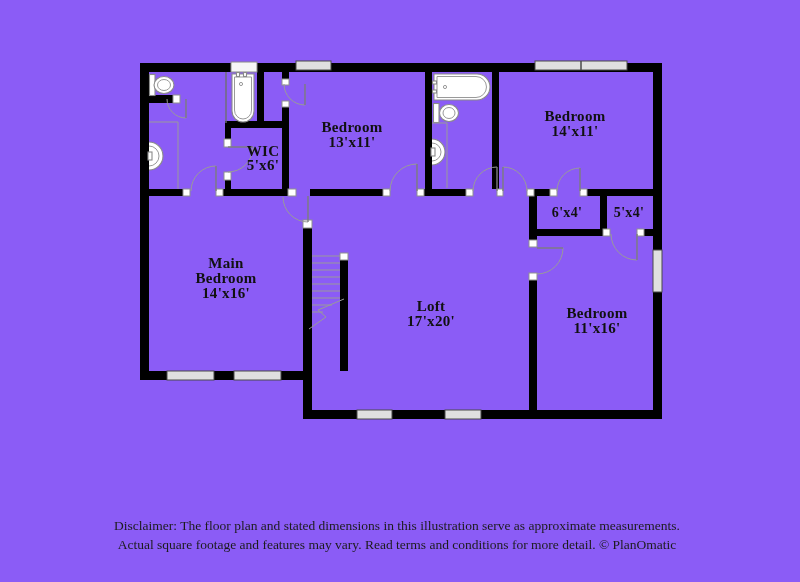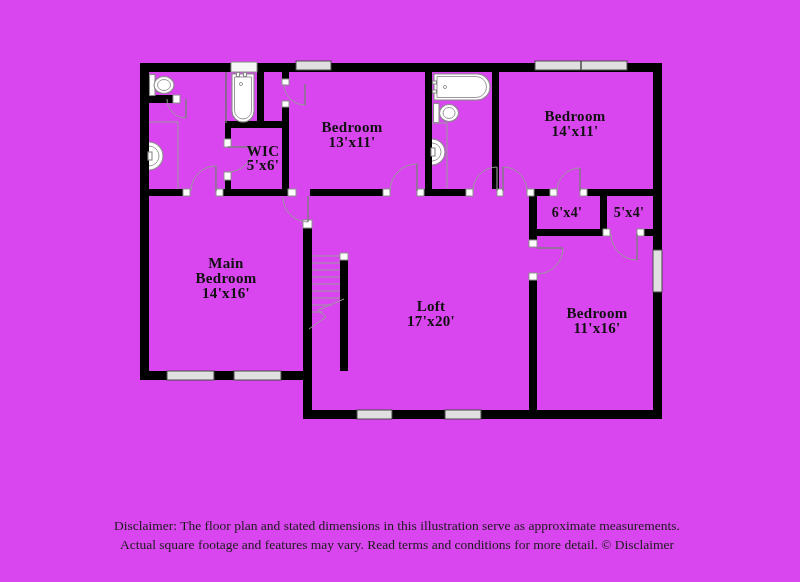--- a/index.html
+++ b/index.html
@@ -3,7 +3,7 @@
 <meta charset="utf-8">
 <style>
   html,body{margin:0;padding:0;background:#ffffff;}
-  .page{position:relative;width:800px;height:582px;background:#d946ef;overflow:hidden;
+  .page{position:relative;width:800px;height:582px;background:#8b5cf6;overflow:hidden;
         font-family:"Liberation Serif",serif;}
   .plan-svg{position:absolute;top:0;left:0;}
   .wall{fill:#000000;stroke:none;}

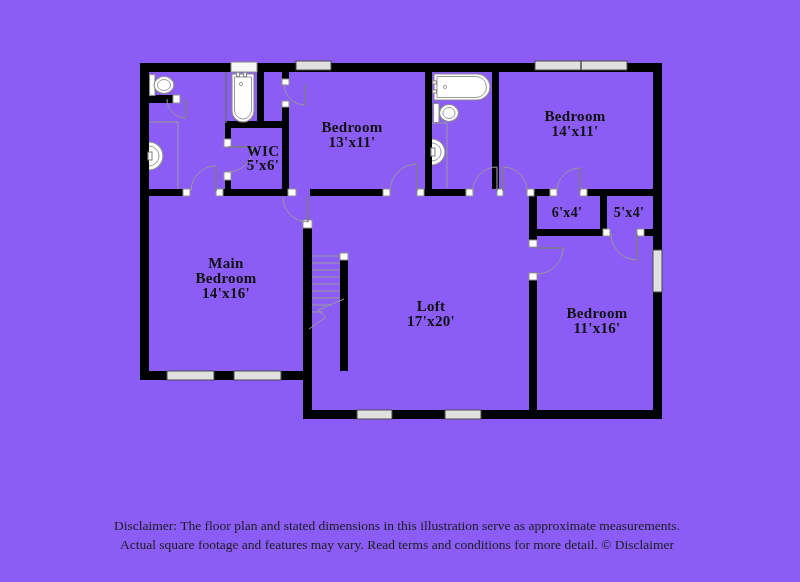--- a/index.html
+++ b/index.html
@@ -240,7 +240,7 @@
 
   <div class="disclaimer">
     <div>Disclaimer: The floor plan and stated dimensions in this illustration serve as approximate measurements.</div>
-    <div>Actual square footage and features may vary. Read terms and conditions for more detail. © Disclaimer</div>
+    <div>Actual square footage and features may vary. Read terms and conditions for more detail. © PlanOmatic</div>
   </div>
 </div>
 

